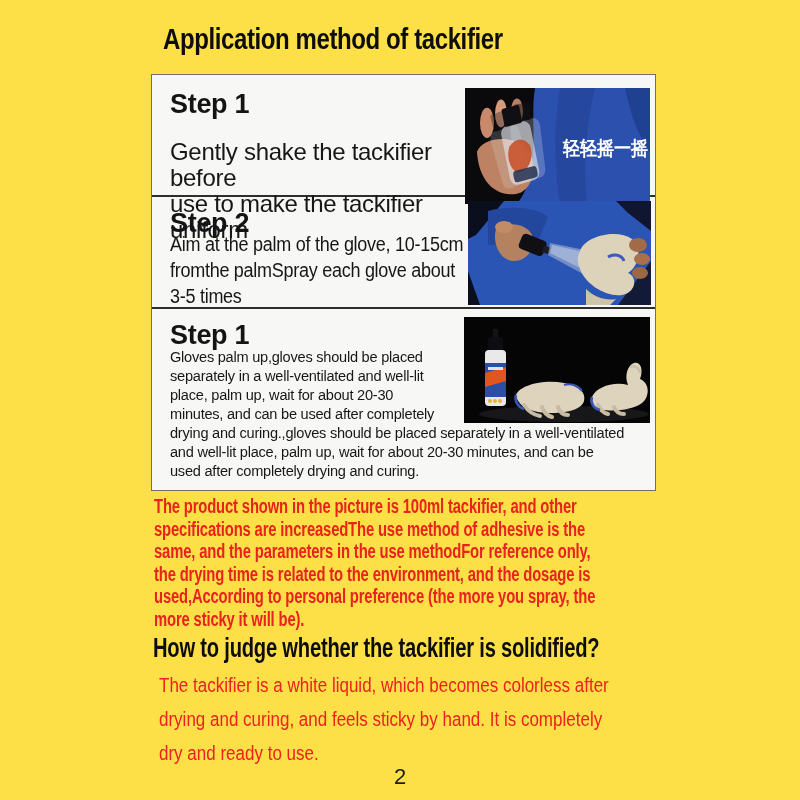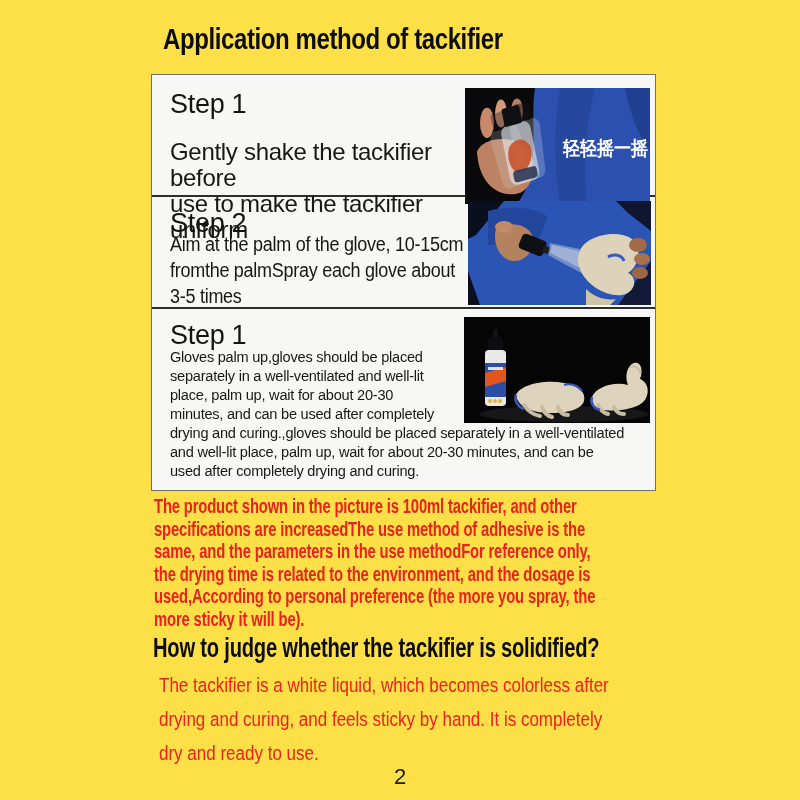--- a/index.html
+++ b/index.html
@@ -22,7 +22,7 @@
   .step-section.s2 { height:112px; border-bottom:2px solid #2e2e2e; }
   .step-section.s3 { height:179px; }
   .step-label {
-    position:absolute; left:18px; font-size:27px; font-weight:400; color:#141414;
+    position:absolute; left:18px; font-size:27px; font-weight:700; color:#141414;
     white-space:nowrap; letter-spacing:-0.3px;
   }
   .s1 .step-label { top:14px; }

